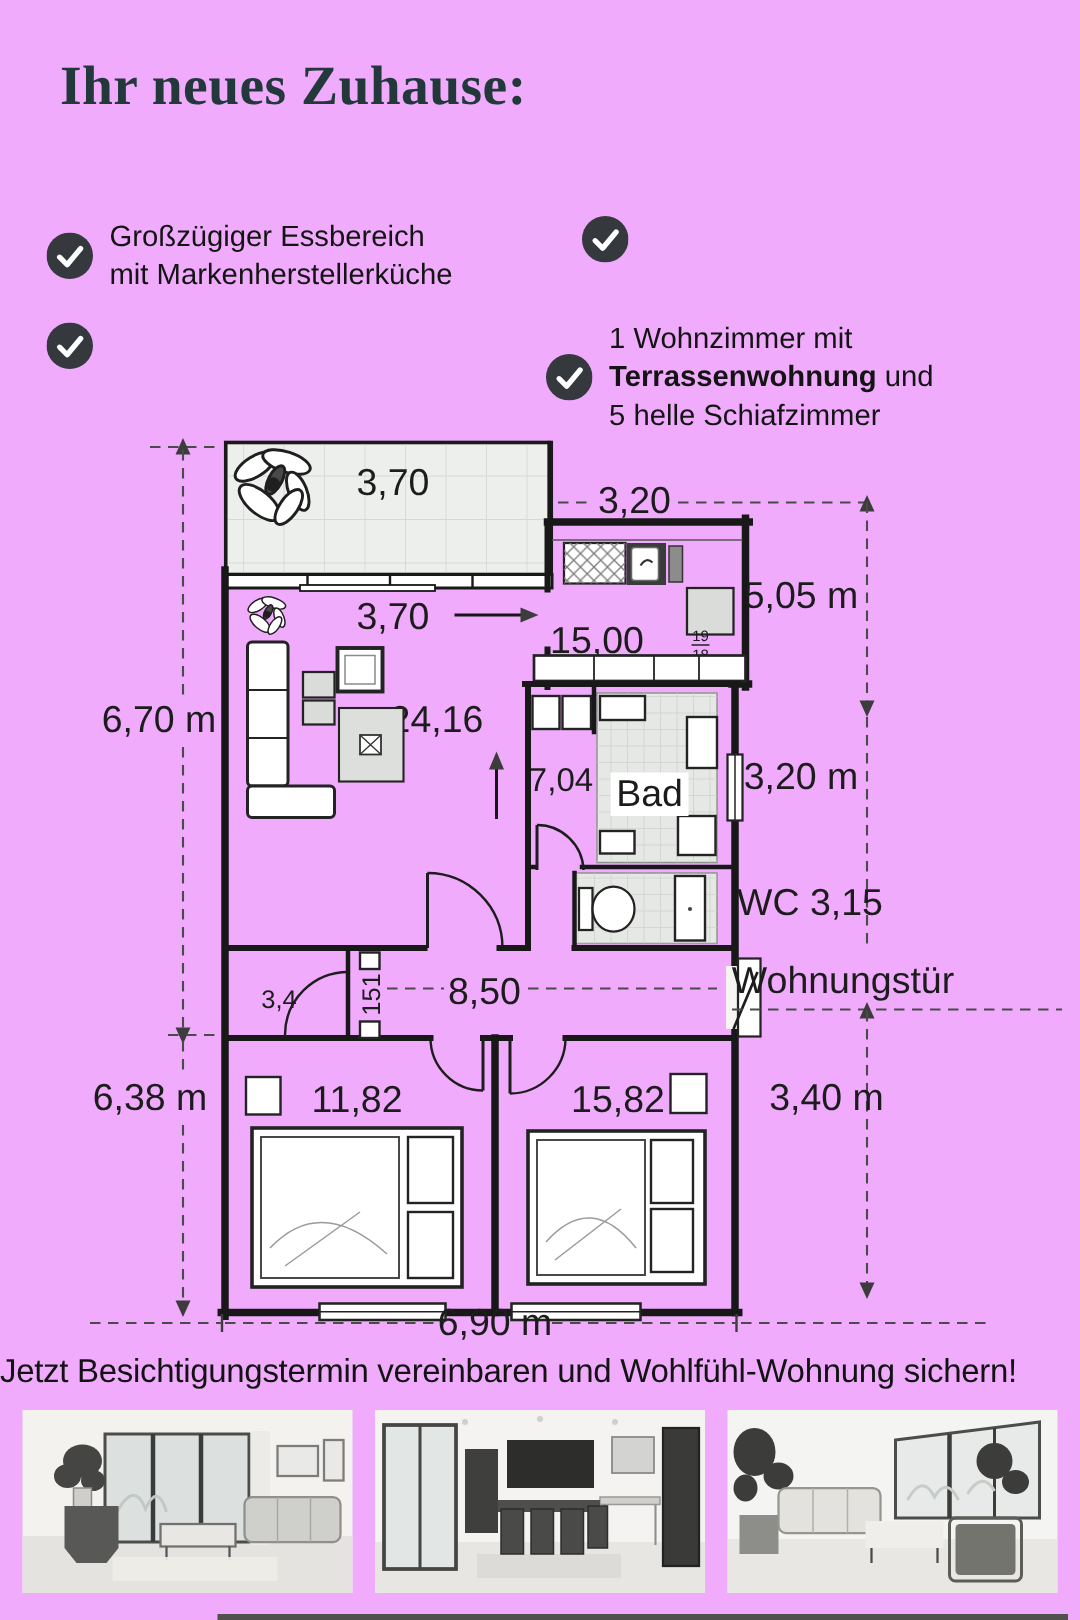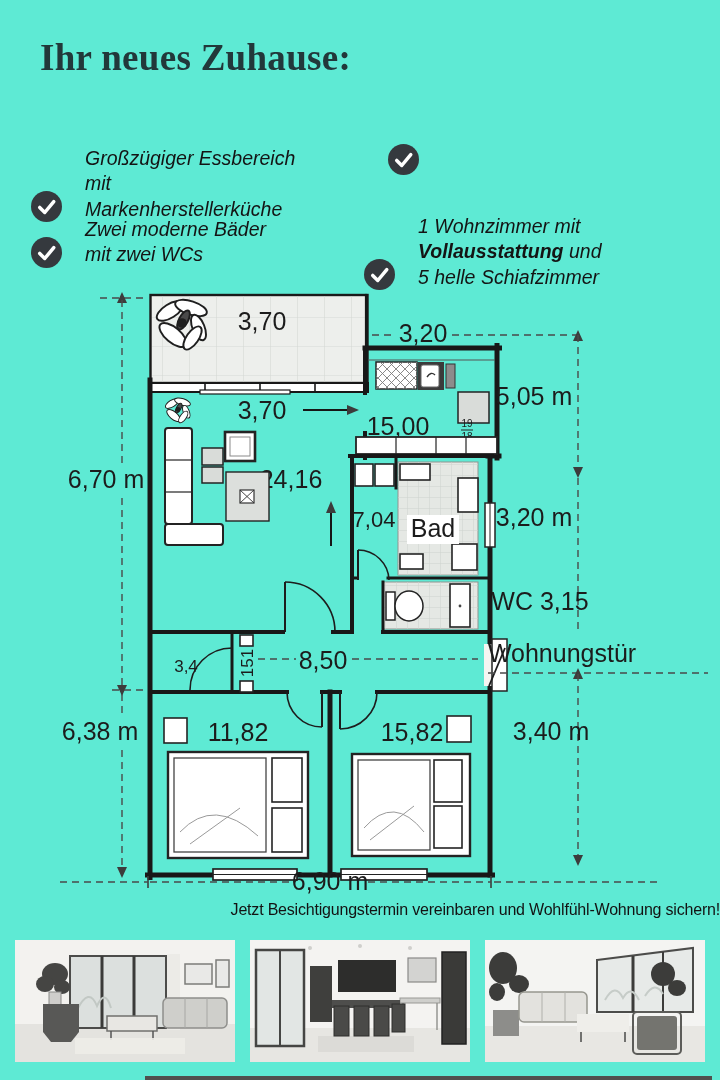--- a/index.html
+++ b/index.html
@@ -4,7 +4,7 @@
 <style>
   html,body{margin:0;padding:0;}
   body{width:720px;height:1080px;background:#f6f5f2;font-family:"Liberation Sans",sans-serif;}
-  .page{position:relative;width:720px;height:1080px;background:#5eead4;overflow:hidden;}
+  .page{position:relative;width:720px;height:1080px;background:#f0abfc;overflow:hidden;}
 
   
   .title{position:absolute;left:40px;top:36px;margin:0;

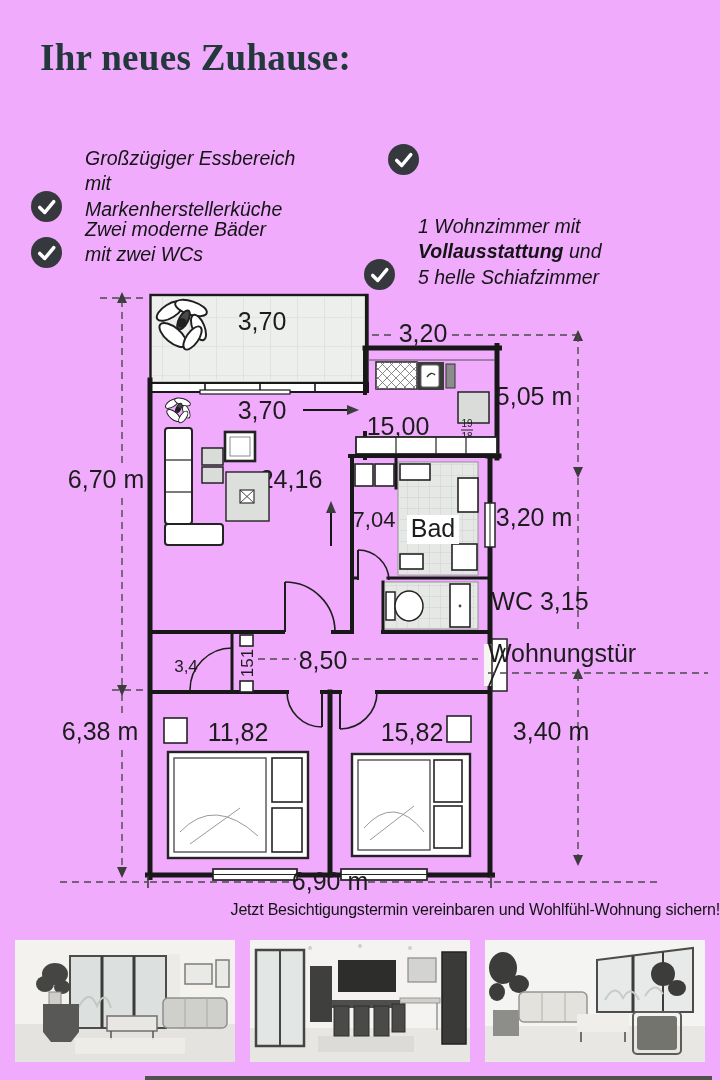--- a/index.html
+++ b/index.html
@@ -12,7 +12,7 @@
          font-size:37px;line-height:1.2;color:#22383a;letter-spacing:.3px;}
 
   
-  .feature{position:absolute;display:flex;gap:23px;align-items:flex-end;font-style:italic;}
+  .feature{position:absolute;display:flex;gap:11px;align-items:center;}
   .f1{left:31px;top:144px;width:280px;}
   .f2{left:31px;top:215px;width:280px;}
   .f3{left:388px;top:144px;width:320px;}

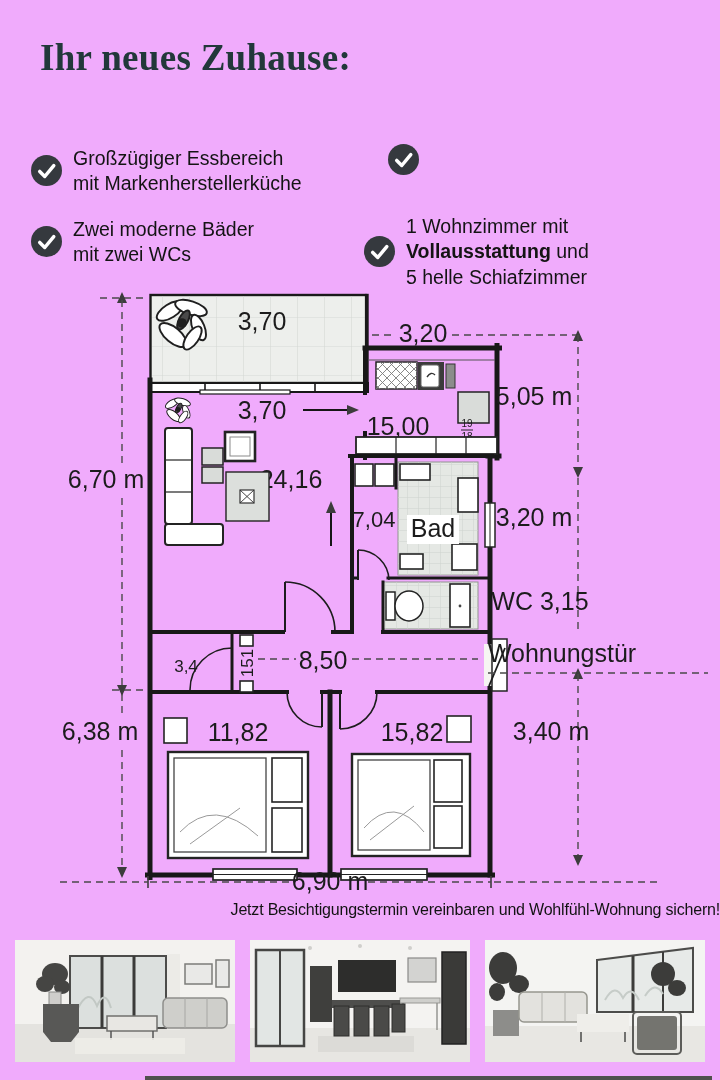--- a/index.html
+++ b/index.html
@@ -69,10 +69,6 @@
       <circle cx="16" cy="16" r="16" fill="#35393e"></circle>
       <path d="M9 17l5.2 5.2L23.5 11" stroke="#fff" stroke-width="3.6" fill="none" stroke-linecap="round" stroke-linejoin="round"></path>
     </svg>
-    <div class="f-text">
-      <span>Zwei moderne Bäder</span><br>
-      <span>mit zwei WCs</span>
-    </div>
   </div>
 
   <div class="feature f3">

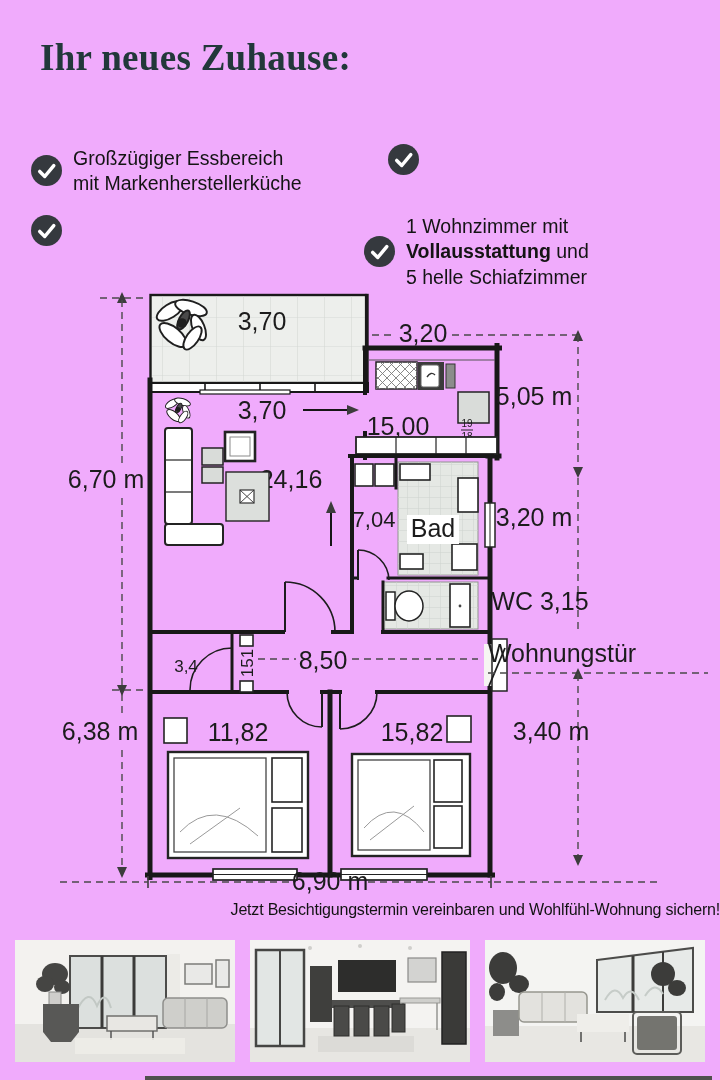--- a/index.html
+++ b/index.html
@@ -88,7 +88,7 @@
     </svg>
     <div class="f-text">
       <span>1 Wohnzimmer mit</span><br>
-      <b>Vollausstattung</b><span> und</span><br>
+      <b>Terrassenwohnung</b><span> und</span><br>
       <span>5 helle Schiafzimmer</span>
     </div>
   </div>

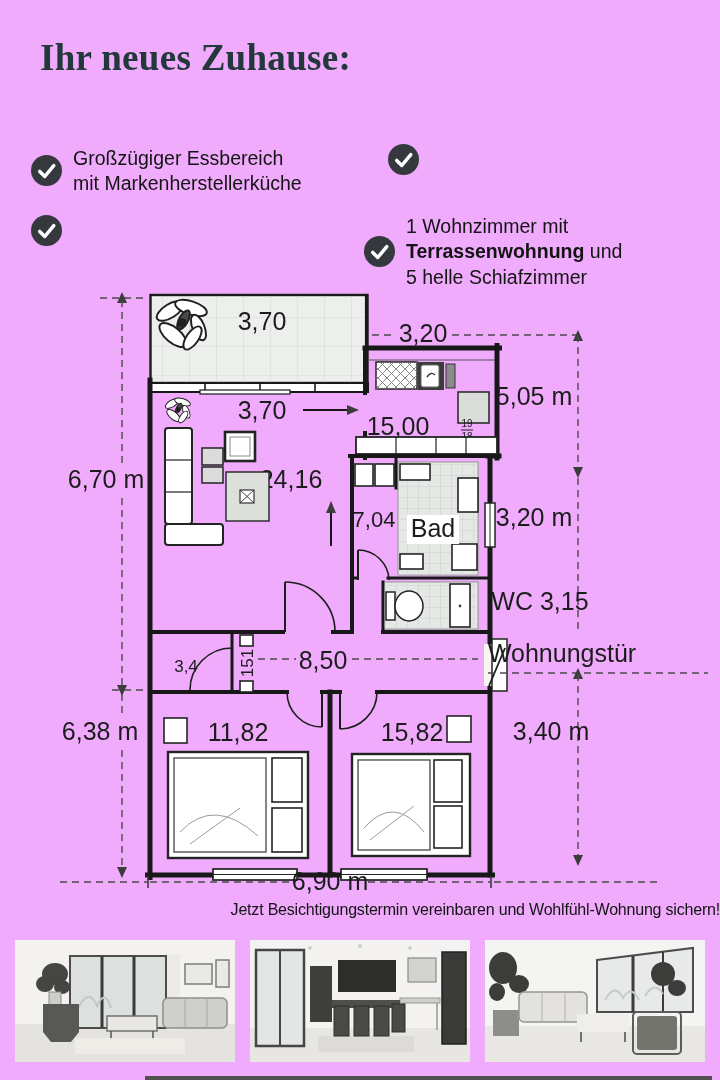--- a/index.html
+++ b/index.html
@@ -36,8 +36,8 @@
   .arc{stroke:#1d1d1d;stroke-width:1.6;fill:none;}
 
   
-  .cta{position:absolute;left:0;top:901px;width:720px;text-align:right;
-       font-size:16px;color:#131313;letter-spacing:-.2px;}
+  .cta{position:absolute;left:0;top:901px;width:720px;text-align:left;
+       font-size:22px;color:#131313;letter-spacing:-.2px;}
 
   
   .photos{position:absolute;left:15px;top:940px;display:flex;gap:15px;}

